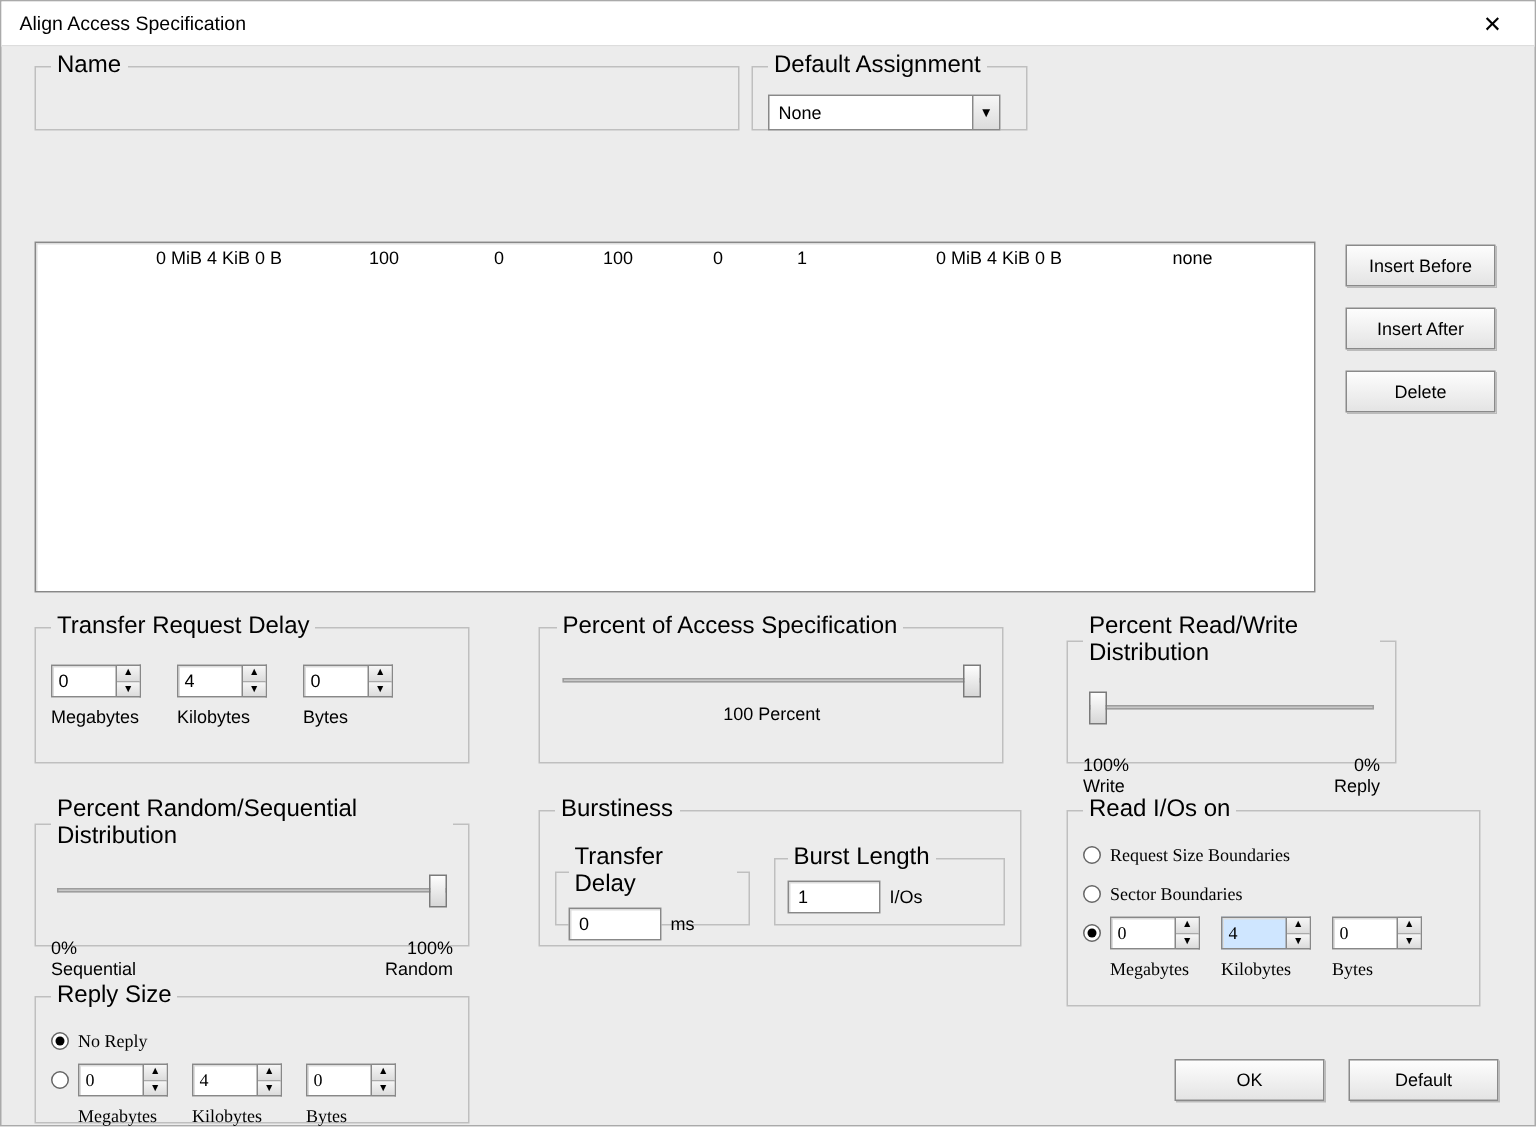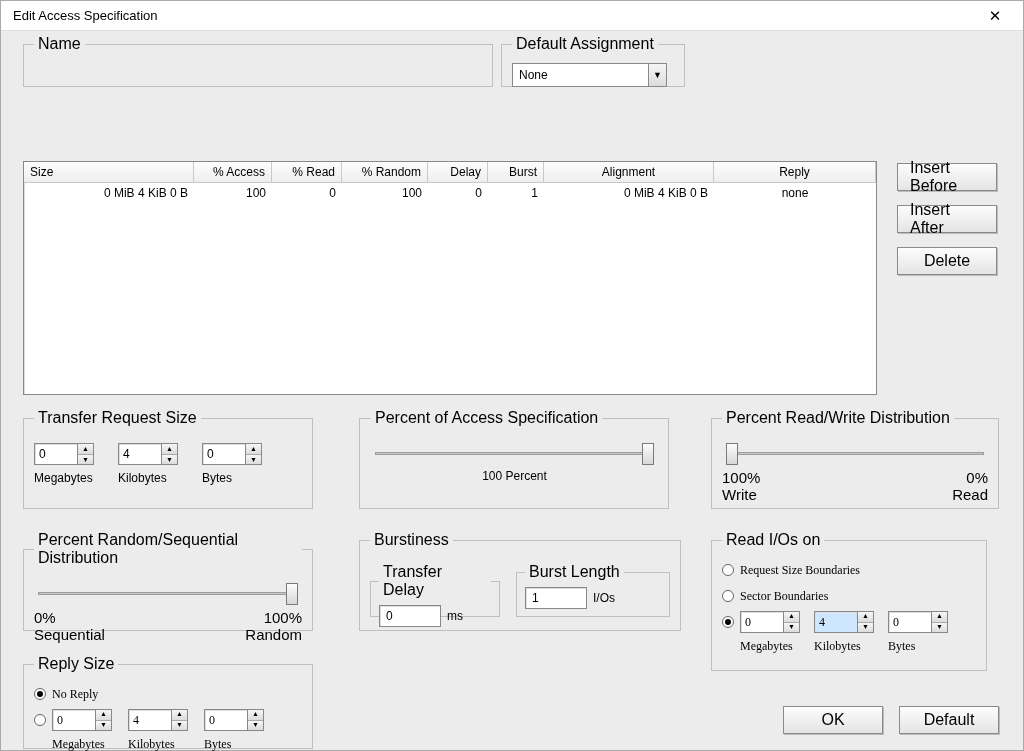--- a/index.html
+++ b/index.html
@@ -207,7 +207,7 @@
 
 <div class="window">
   <div class="titlebar">
-    <span class="title">Edit Access Specification</span>
+    <span class="title">Align Access Specification</span>
     <span class="close">✕</span>
   </div>
 

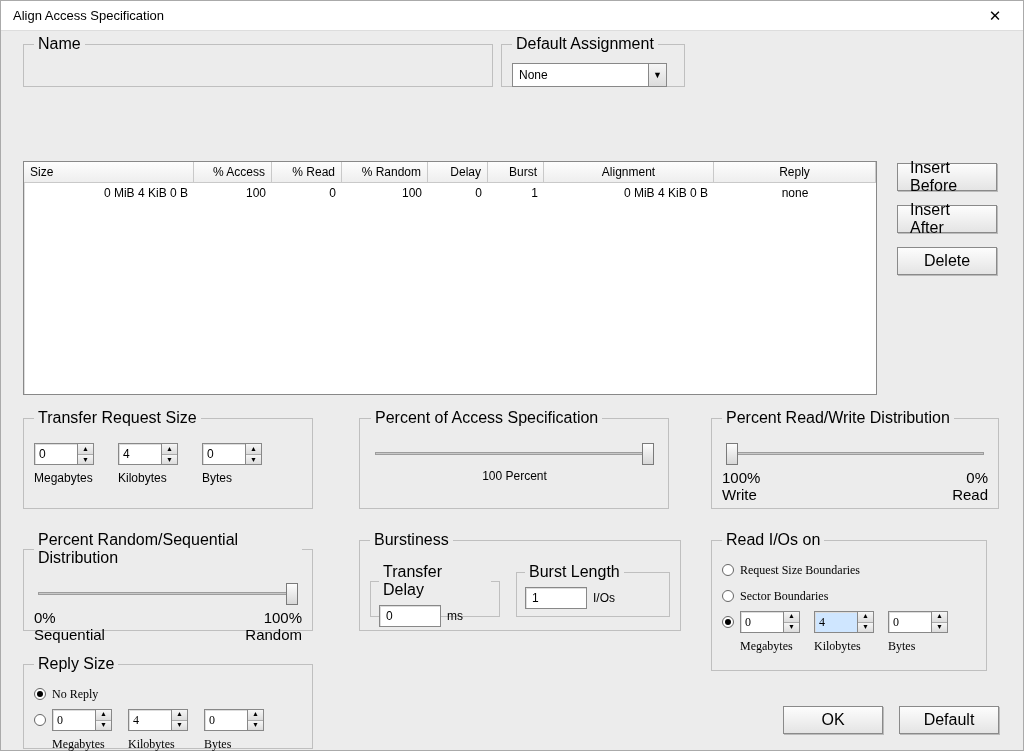--- a/index.html
+++ b/index.html
@@ -226,16 +226,6 @@
     </fieldset>
 
     <div class="listview">
-      <div class="lv-head">
-        <div class="c c-size">Size</div>
-        <div class="c c-acc r">% Access</div>
-        <div class="c c-read r">% Read</div>
-        <div class="c c-rnd r">% Random</div>
-        <div class="c c-del r">Delay</div>
-        <div class="c c-bur r">Burst</div>
-        <div class="c c-align cnt">Alignment</div>
-        <div class="c c-reply cnt">Reply</div>
-      </div>
       <div class="lv-row">
         <div class="c c-size r">0 MiB    4 KiB    0 B</div>
         <div class="c c-acc r">100</div>

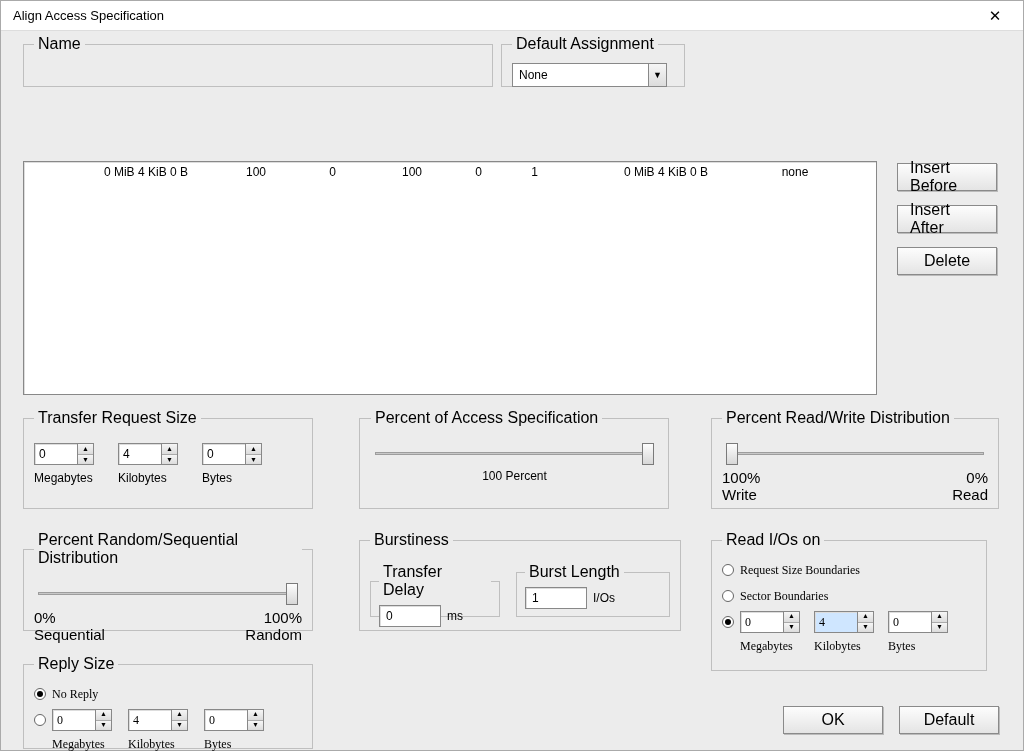--- a/index.html
+++ b/index.html
@@ -121,7 +121,7 @@
     display: inline-flex; align-items: center; justify-content: center;
     padding: 0 12px;
     cursor: pointer;
-    font-size: 16px;
+    font-size: 12px;
   }
 
   

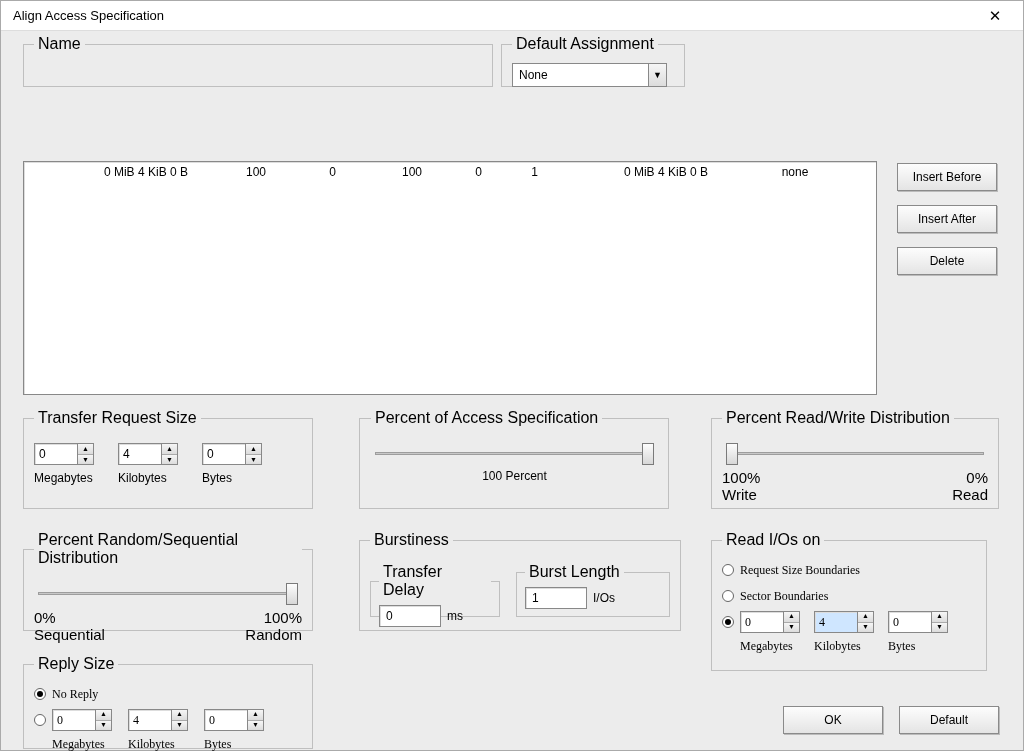--- a/index.html
+++ b/index.html
@@ -245,7 +245,7 @@
     </div>
 
     <fieldset class="group" style="left:22px; top:378px; width:290px; height:100px;">
-      <legend>Transfer Request Size</legend>
+      <legend>Transfer Request Delay</legend>
       <div style="display:flex; gap:24px; margin-top:6px;">
         <div class="unitcol">
           <span class="spinner">

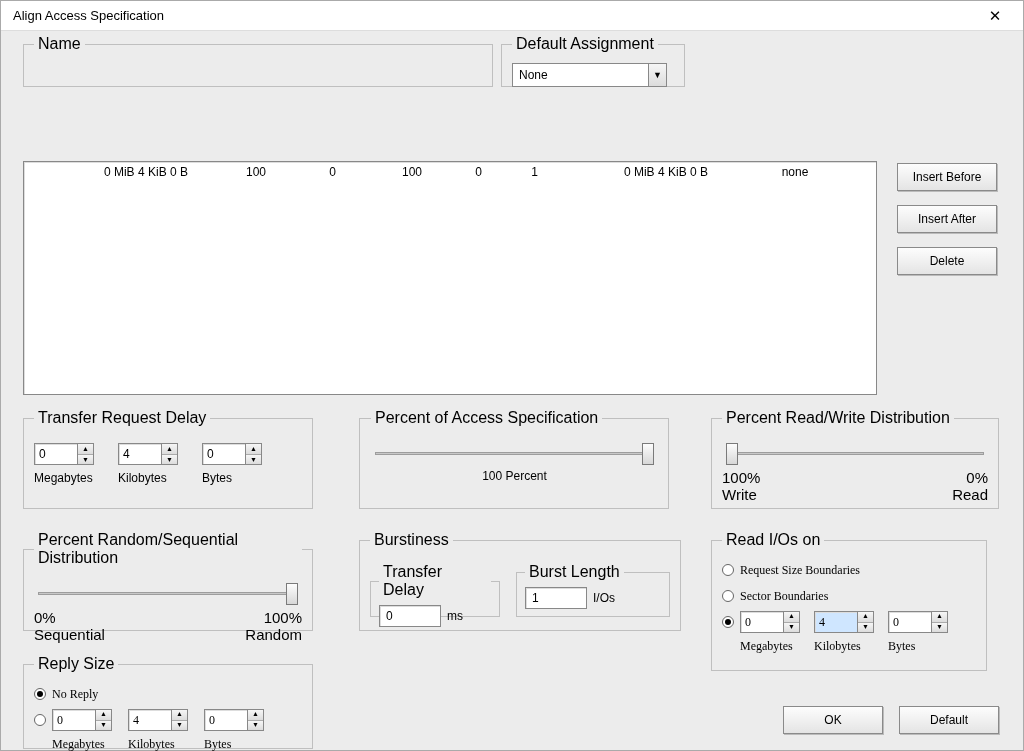--- a/index.html
+++ b/index.html
@@ -289,7 +289,7 @@
       <div class="slider-caption">100 Percent</div>
     </fieldset>
 
-    <fieldset class="group" style="left:710px; top:378px; width:288px; height:100px;">
+    <fieldset class="group" style="left:710px; top:378px; width:220px; height:100px;">
       <legend>Percent Read/Write Distribution</legend>
       <div class="slider">
         <div class="track"></div>

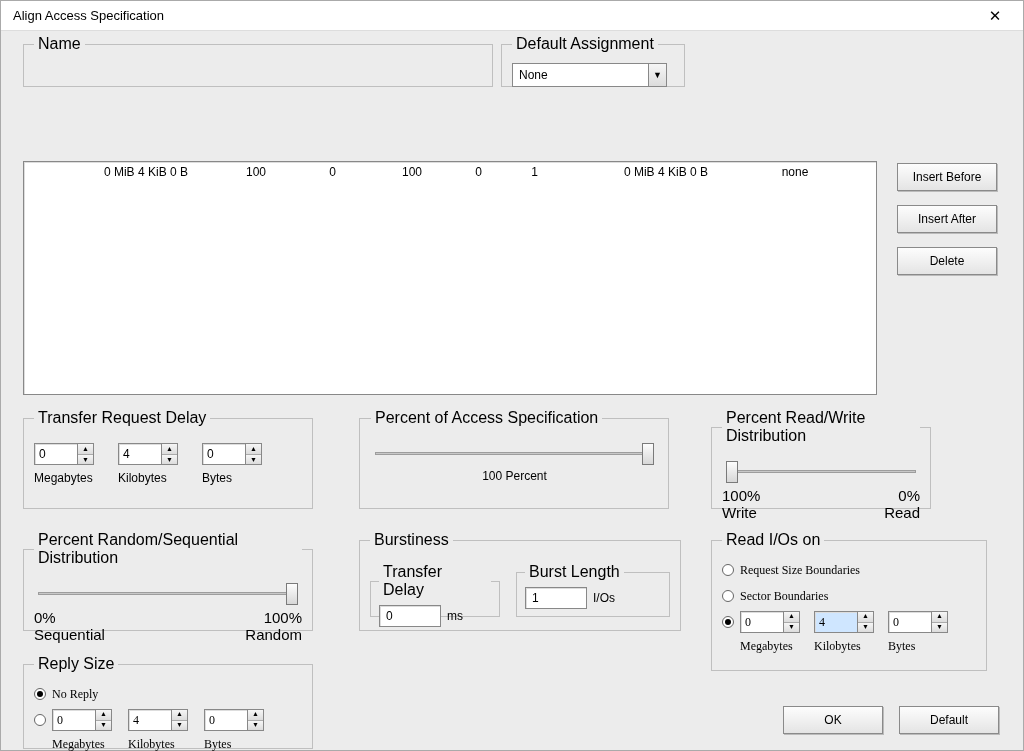--- a/index.html
+++ b/index.html
@@ -173,7 +173,7 @@
     background: linear-gradient(#fdfdfd,#d7d7d7);
     border: 1px solid #7a7a7a;
   }
-  .slider-labels { display: flex; justify-content: space-between; font-size: 15px; margin-top: 4px; }
+  .slider-labels { display: flex; justify-content: space-between; font-size: 12px; margin-top: 20px; }
   .slider-caption { text-align: center; margin-top: 4px; }
 
   .radio {

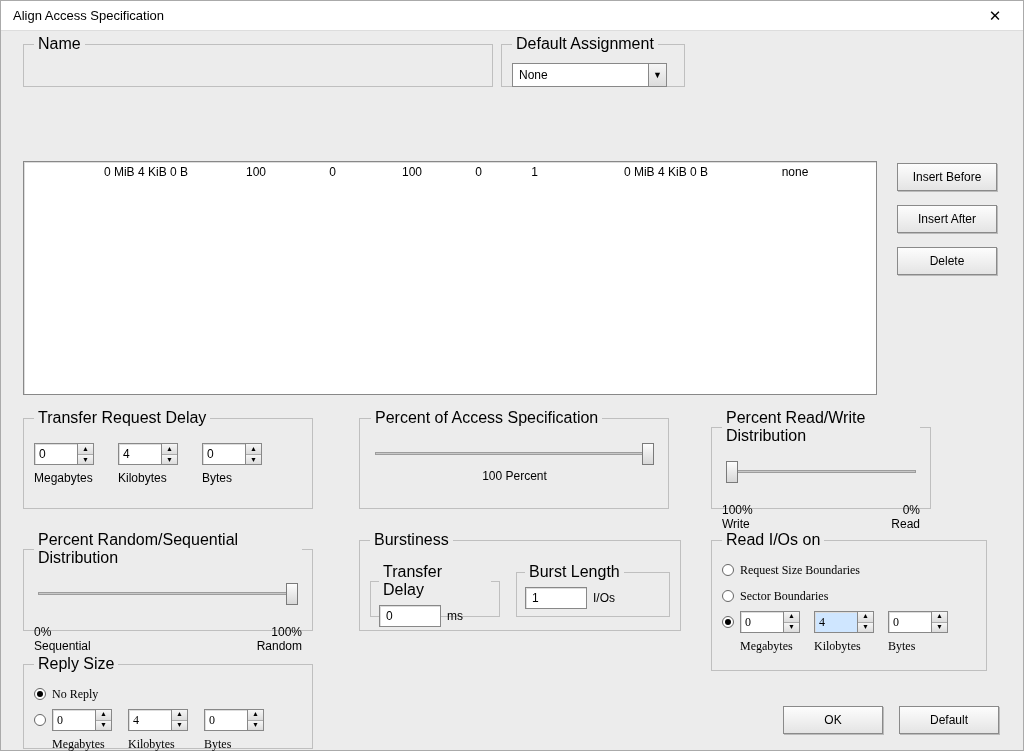--- a/index.html
+++ b/index.html
@@ -302,7 +302,7 @@
         </div>
         <div style="text-align:right;">
           <div>0%</div>
-          <div>Read</div>
+          <div>Reply</div>
         </div>
       </div>
     </fieldset>

